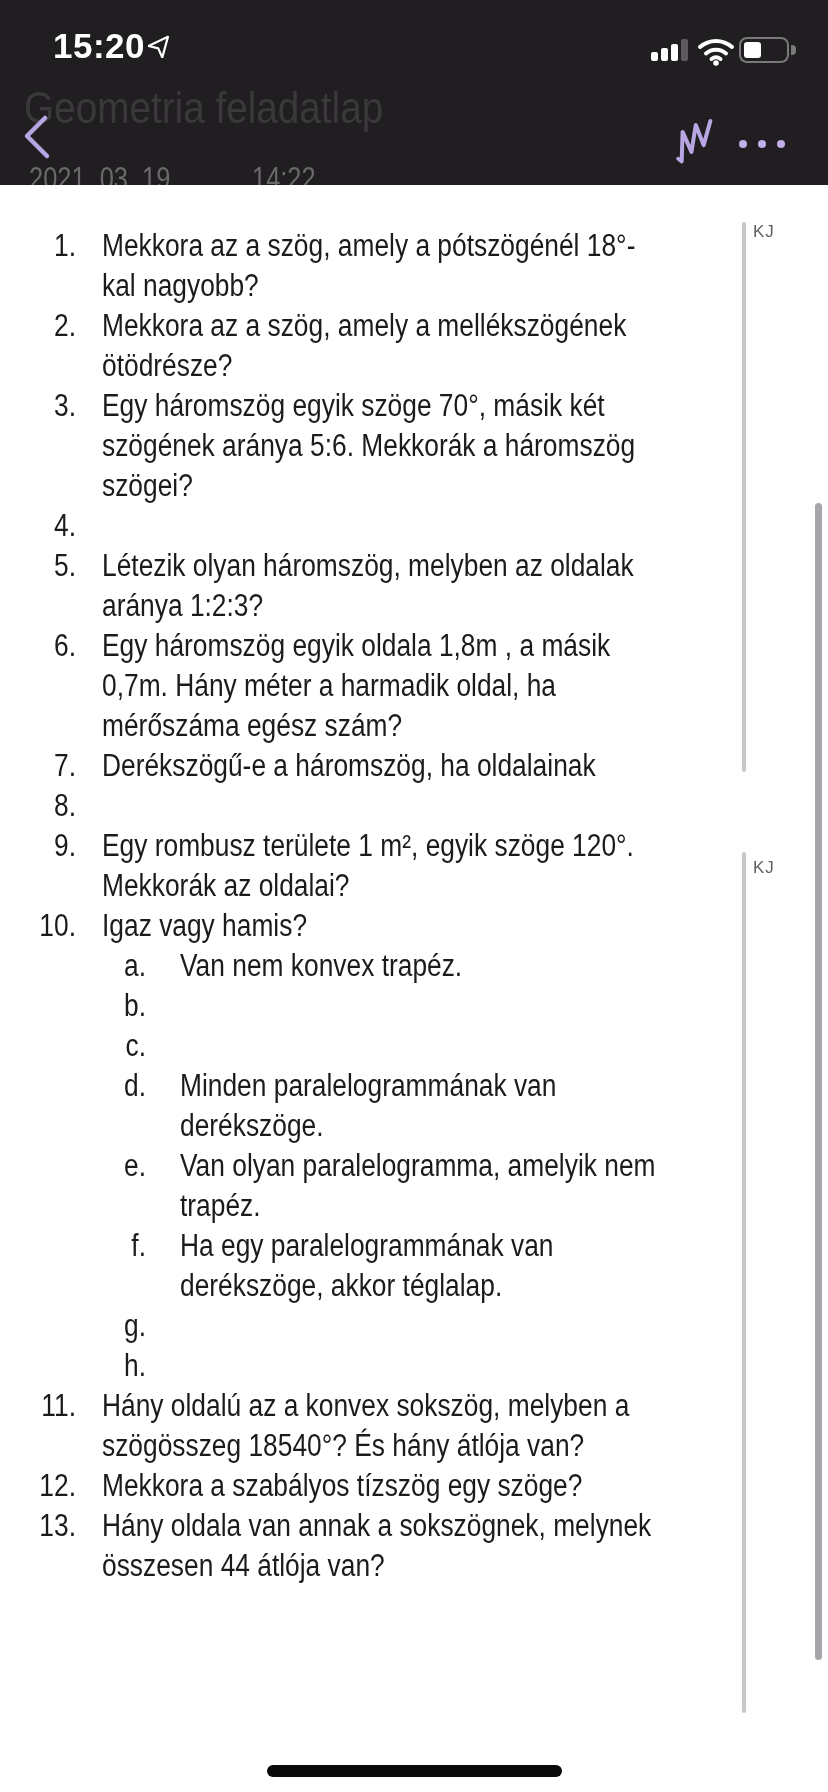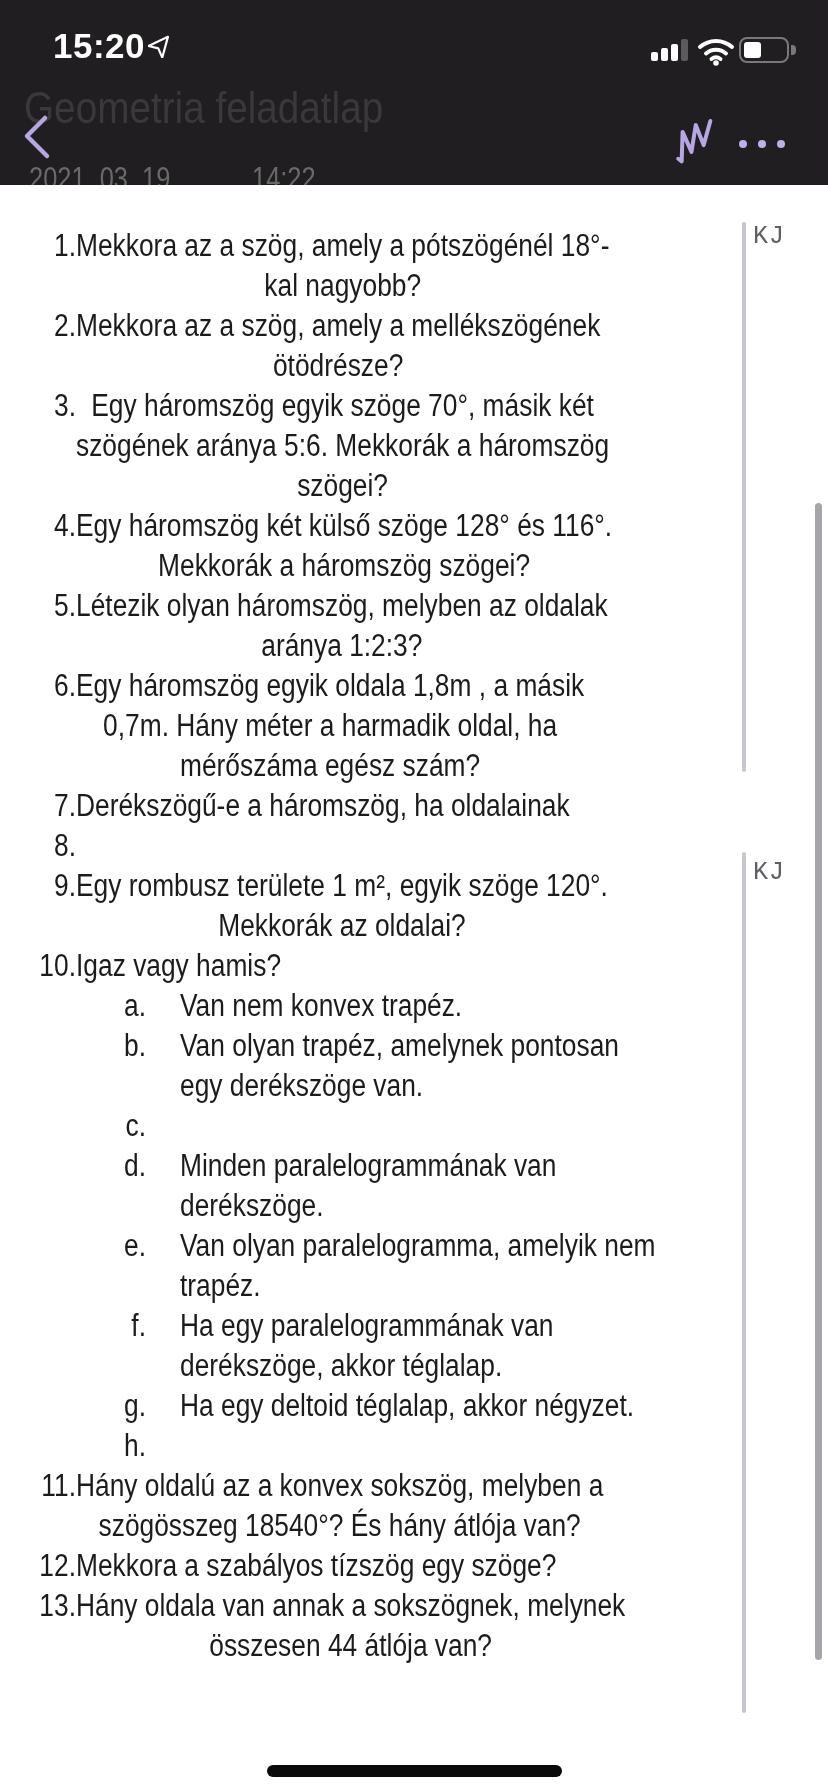--- a/index.html
+++ b/index.html
@@ -47,7 +47,7 @@
   .row .num{flex:none;height:40px;line-height:40px;text-align:right;transform:scaleX(.85);transform-origin:100% 50%;}
   .row.main .num{width:76px;}
   .row.sub  .num{width:146px;}
-  .row.main .txt{text-align:center;}
+  .row.main .txt{margin-left:26px;}
   .row.sub  .txt{margin-left:34px;}
   .tl{height:40px;line-height:40px;white-space:nowrap;transform:scaleX(.85);transform-origin:0 50%;}
   

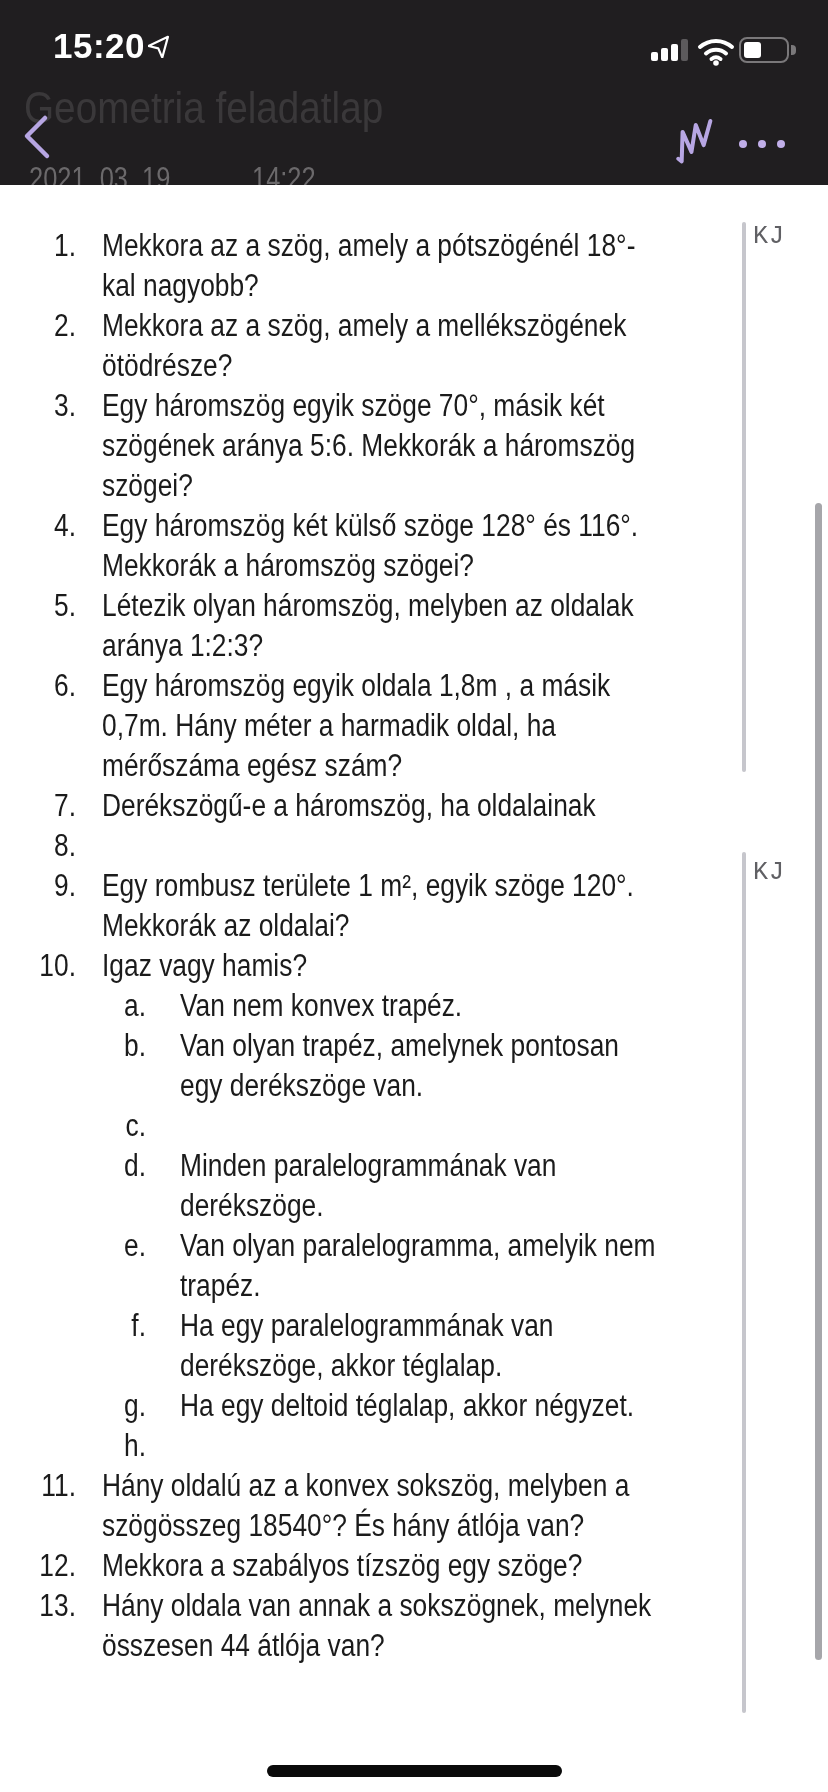--- a/index.html
+++ b/index.html
@@ -54,7 +54,7 @@
   .comment-line{position:absolute;left:742px;width:4px;background:#c6c6cc;border-radius:2px;}
   .cl1{top:222px;height:550px;}
   .cl2{top:852px;height:861px;}
-  .kj{position:absolute;left:753px;color:#606064;font-size:25px;letter-spacing:1px;font-family:Liberation Mono, monospace;}
+  .kj{position:absolute;left:753px;color:#606064;font-size:17px;letter-spacing:1px;}
   .kj1{top:222px;}
   .kj2{top:858px;}
   .scrollbar{position:absolute;left:815px;top:503px;width:7px;height:1157px;background:#a6a6aa;border-radius:4px;}

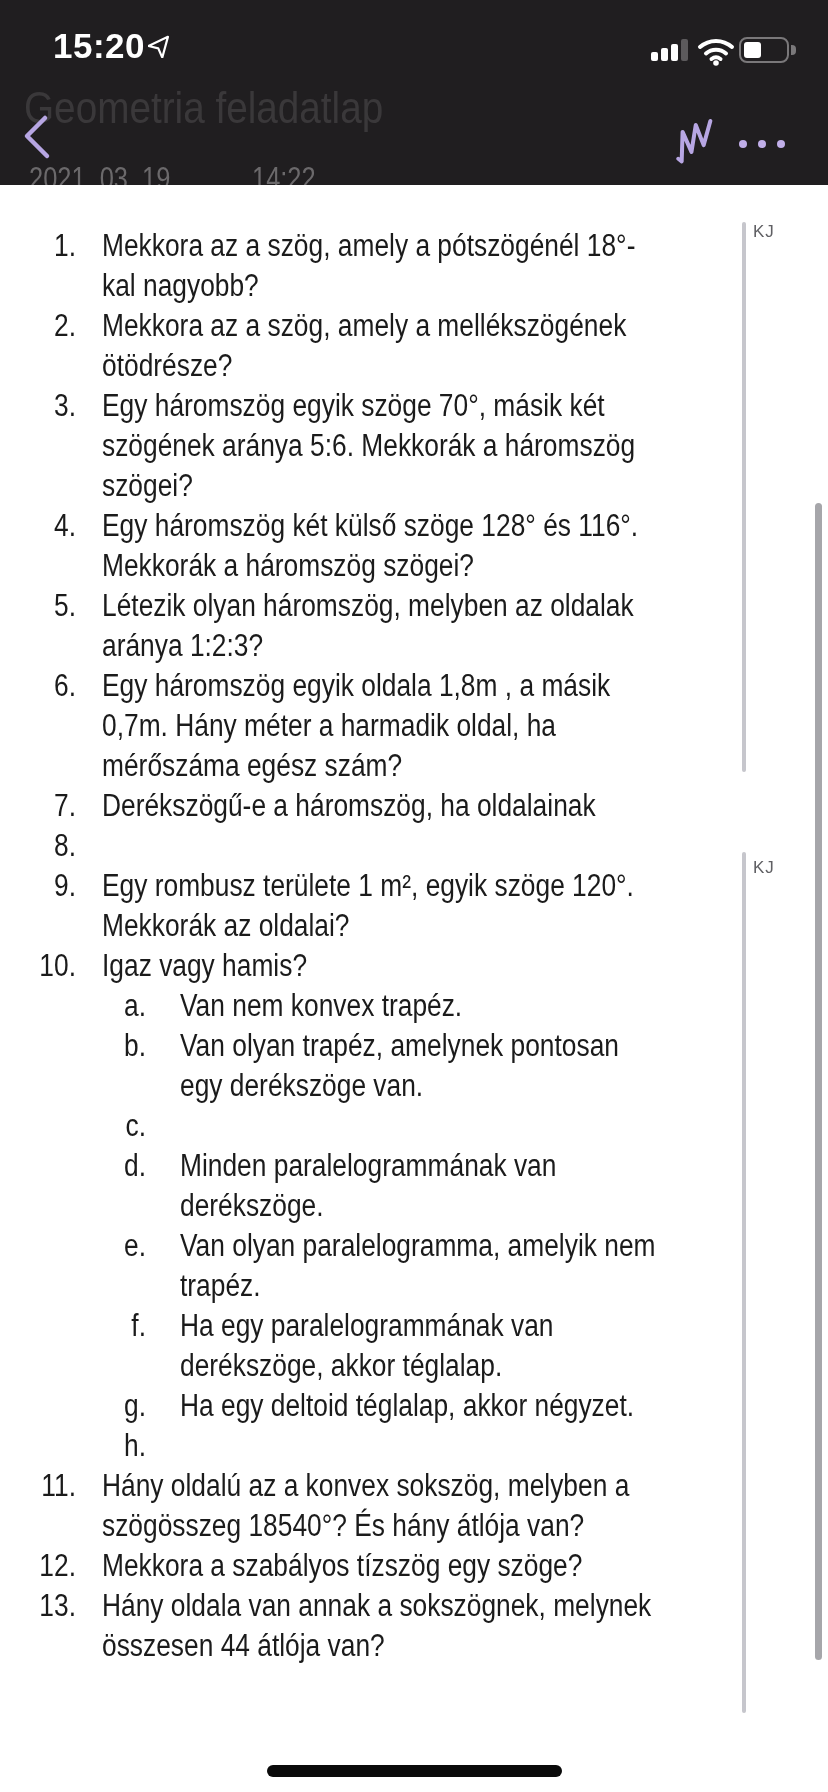--- a/index.html
+++ b/index.html
@@ -139,10 +139,6 @@
     </div>
     <div class="row main">
       <div class="num">4.</div>
-      <div class="txt">
-        <div class="tl">Egy háromszög két külső szöge 128° és 116°.</div>
-        <div class="tl">Mekkorák a háromszög szögei?</div>
-      </div>
     </div>
     <div class="row main">
       <div class="num">5.</div>

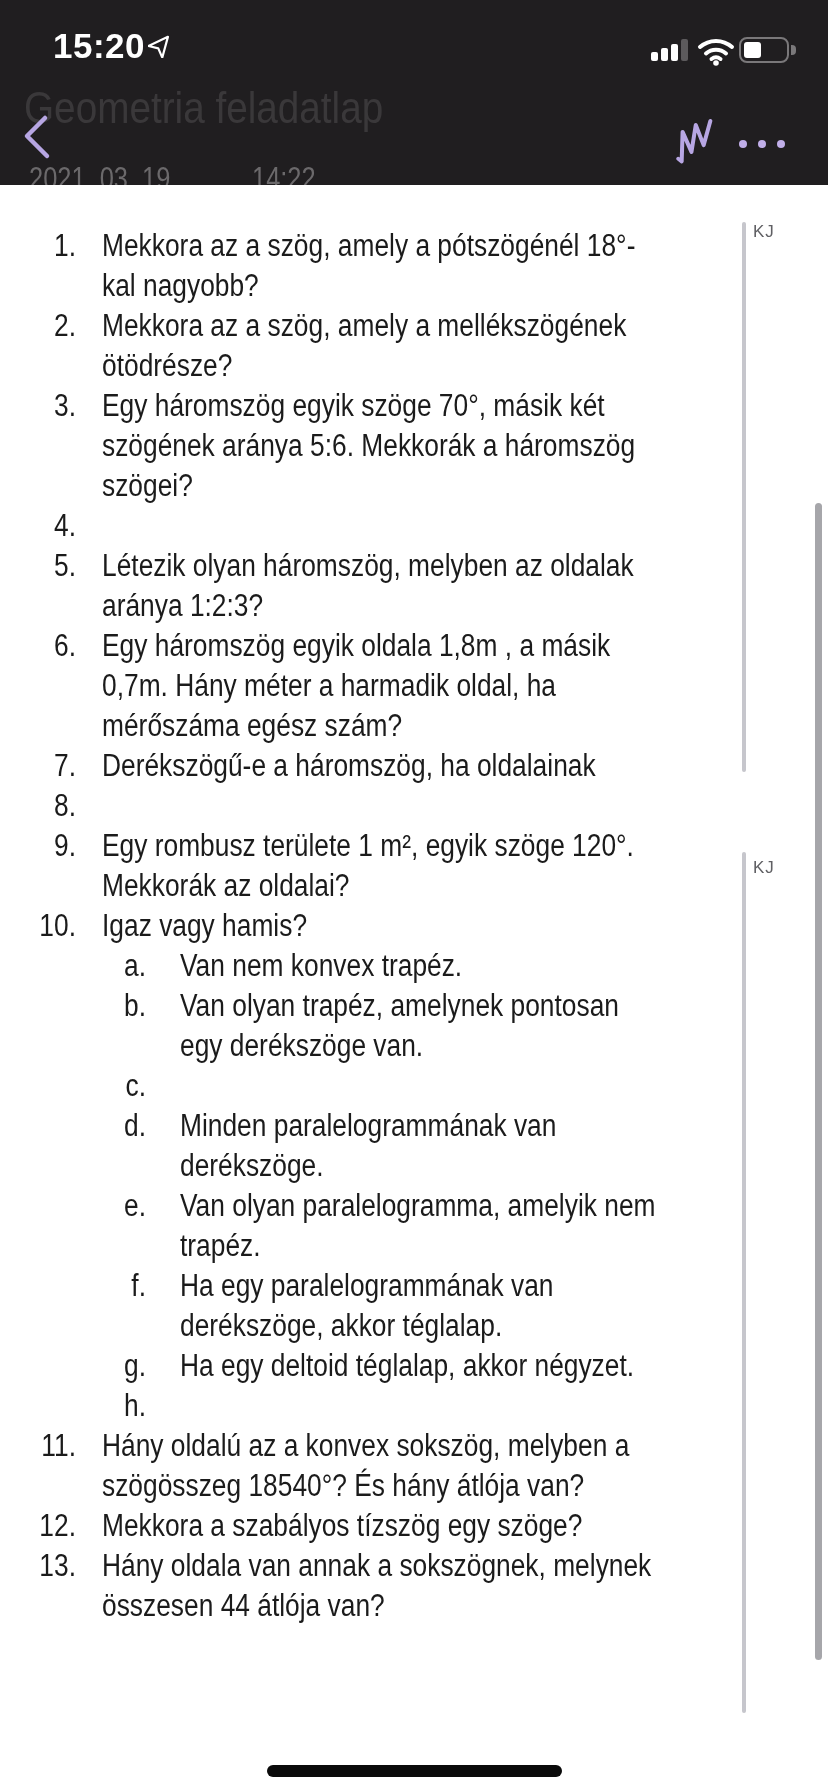--- a/index.html
+++ b/index.html
@@ -185,10 +185,6 @@
     </div>
     <div class="row sub">
       <div class="num">b.</div>
-      <div class="txt">
-        <div class="tl">Van olyan trapéz, amelynek pontosan</div>
-        <div class="tl">egy derékszöge van.</div>
-      </div>
     </div>
     <div class="row sub">
       <div class="num">c.</div>

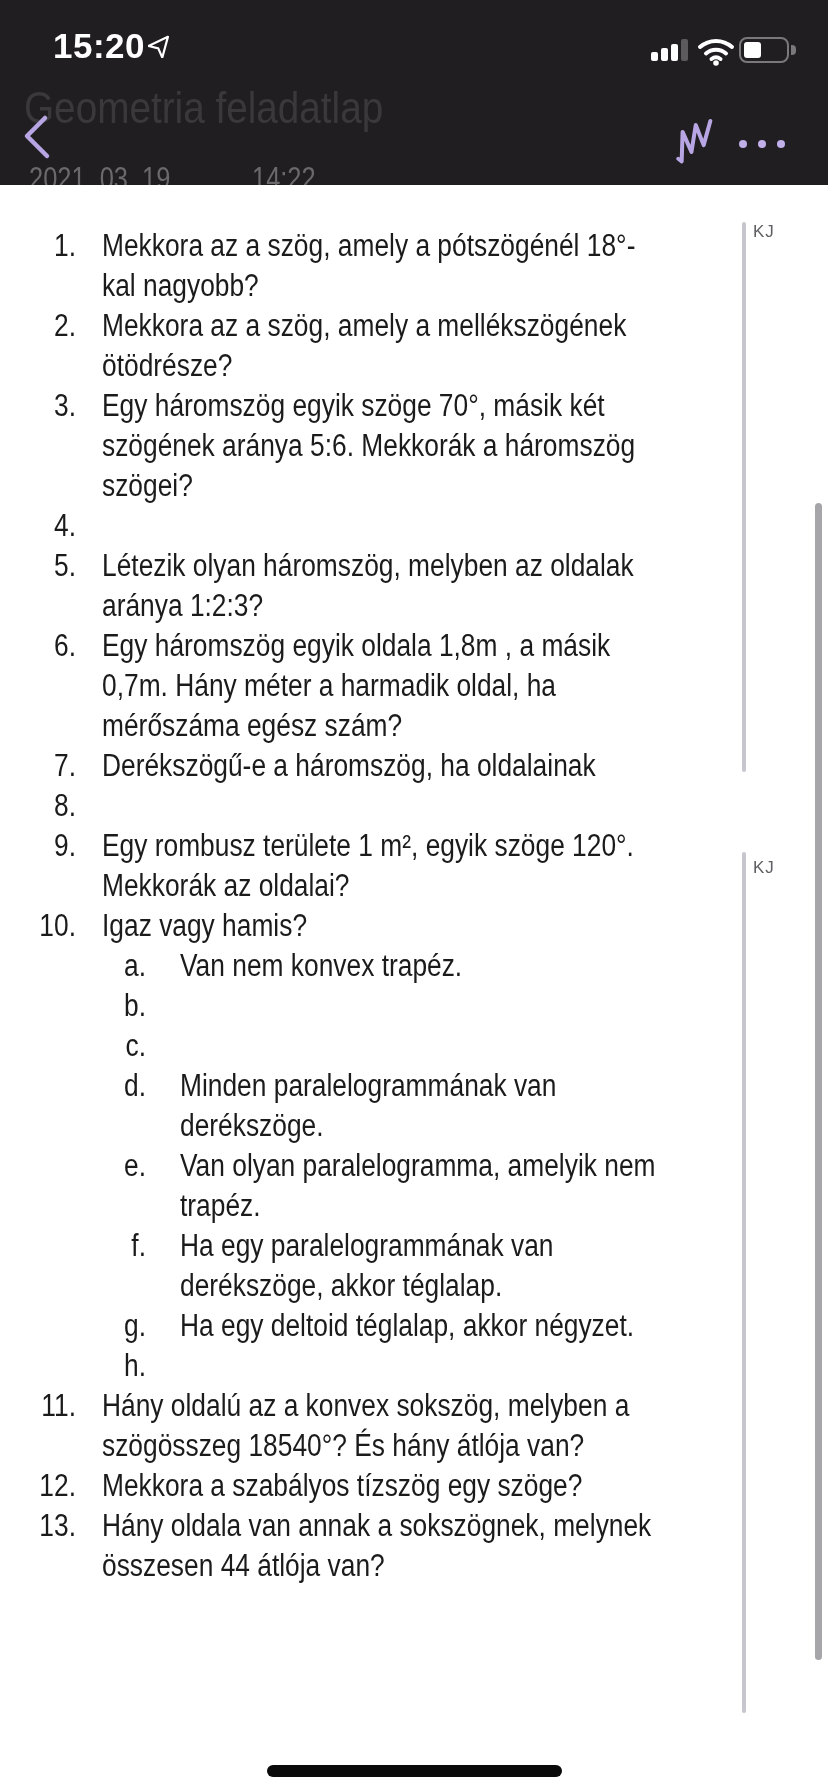--- a/index.html
+++ b/index.html
@@ -212,9 +212,6 @@
     </div>
     <div class="row sub">
       <div class="num">g.</div>
-      <div class="txt">
-        <div class="tl">Ha egy deltoid téglalap, akkor négyzet.</div>
-      </div>
     </div>
     <div class="row sub">
       <div class="num">h.</div>

